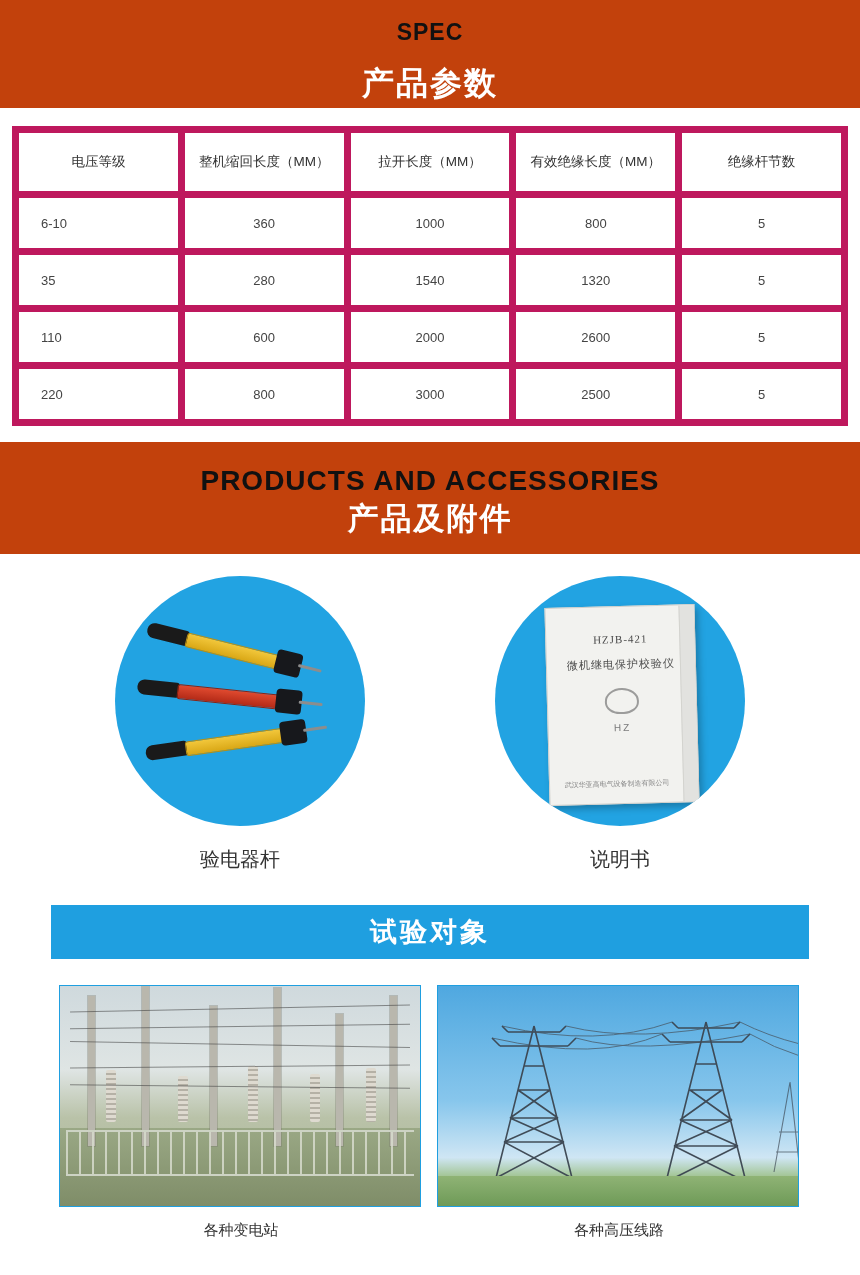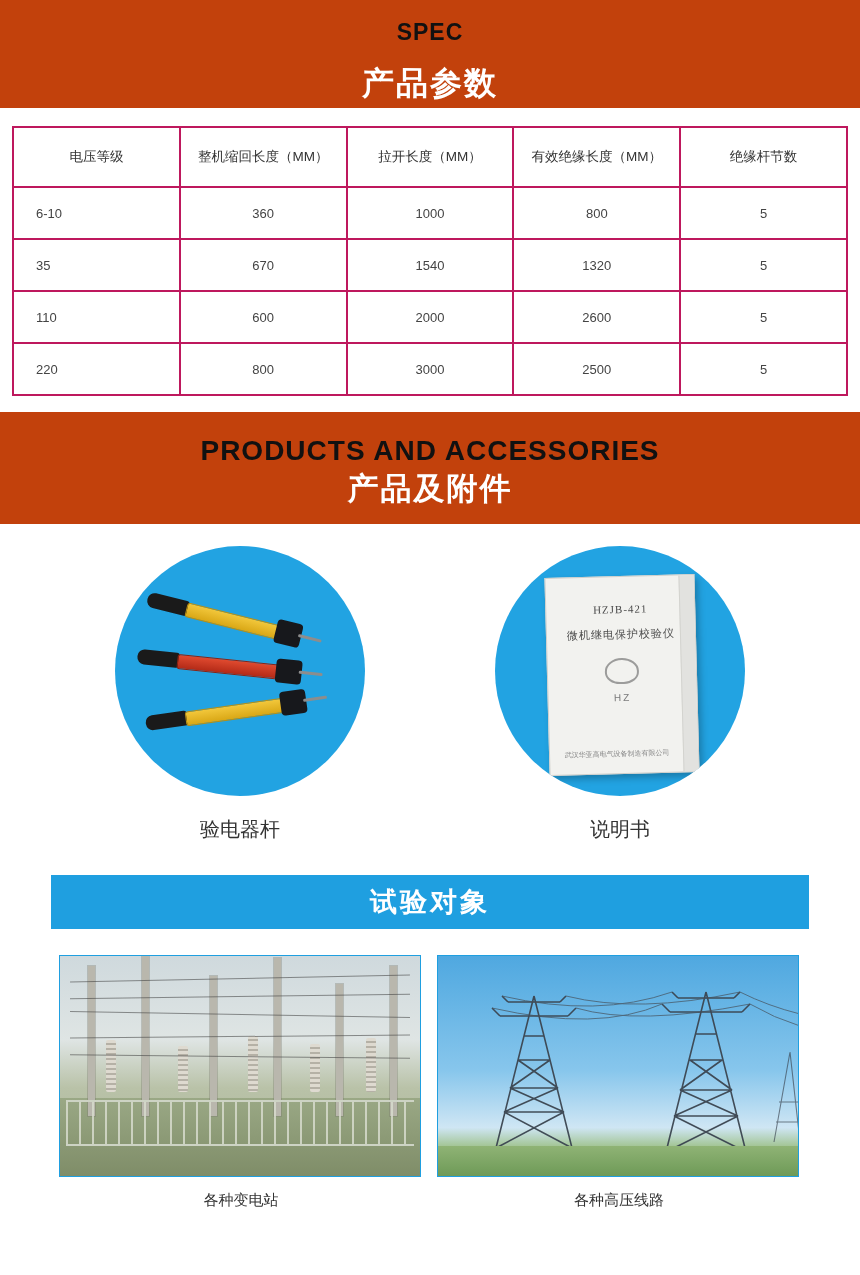--- a/index.html
+++ b/index.html
@@ -70,7 +70,7 @@
     table-layout: fixed;
   }
   table.spec th, table.spec td {
-    border: 2px solid #be185d;
+    border: 7px solid #be185d;
     text-align: center;
     font-size: 13px;
     color: #444444;

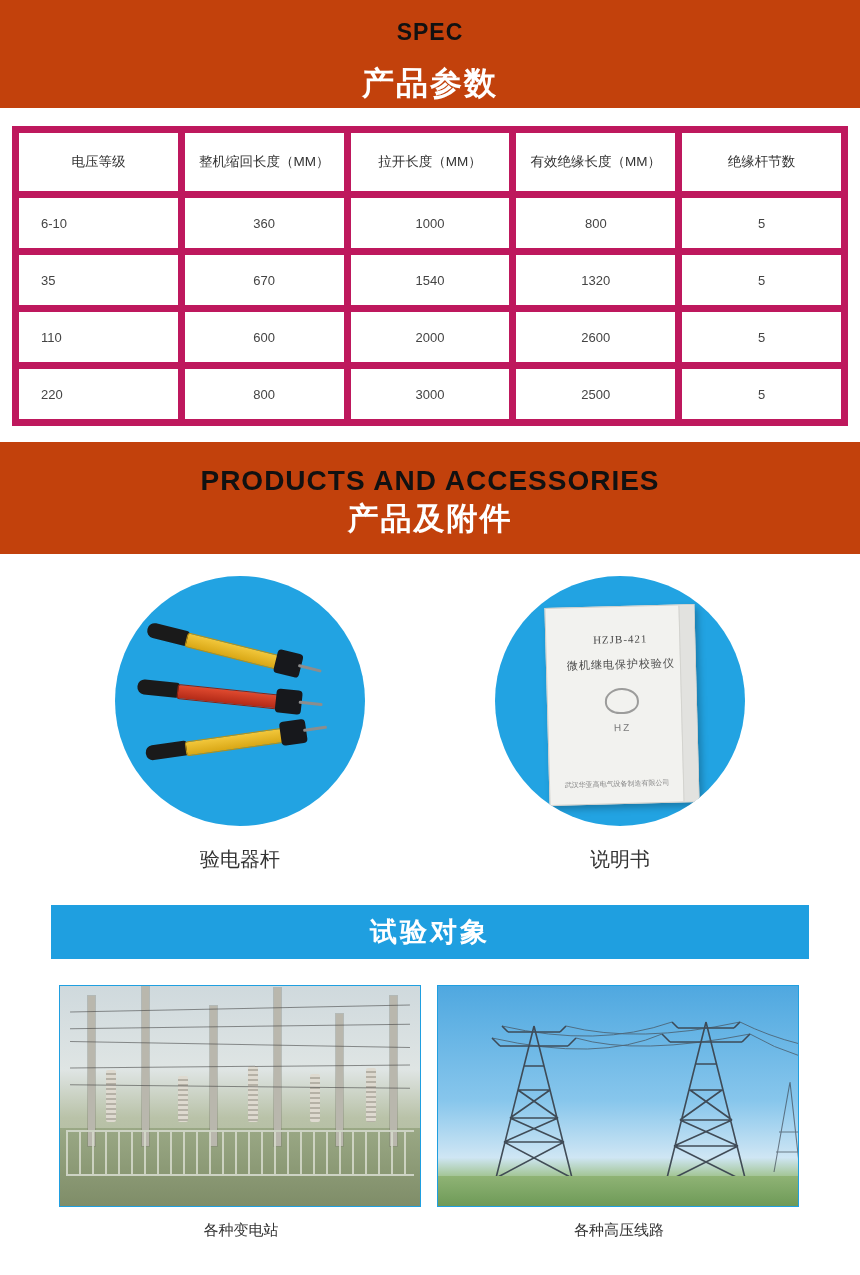--- a/index.html
+++ b/index.html
@@ -325,7 +325,7 @@
         </tr>
         <tr>
           <td>35</td>
-          <td>670</td>
+          <td>280</td>
           <td>1540</td>
           <td>1320</td>
           <td>5</td>

